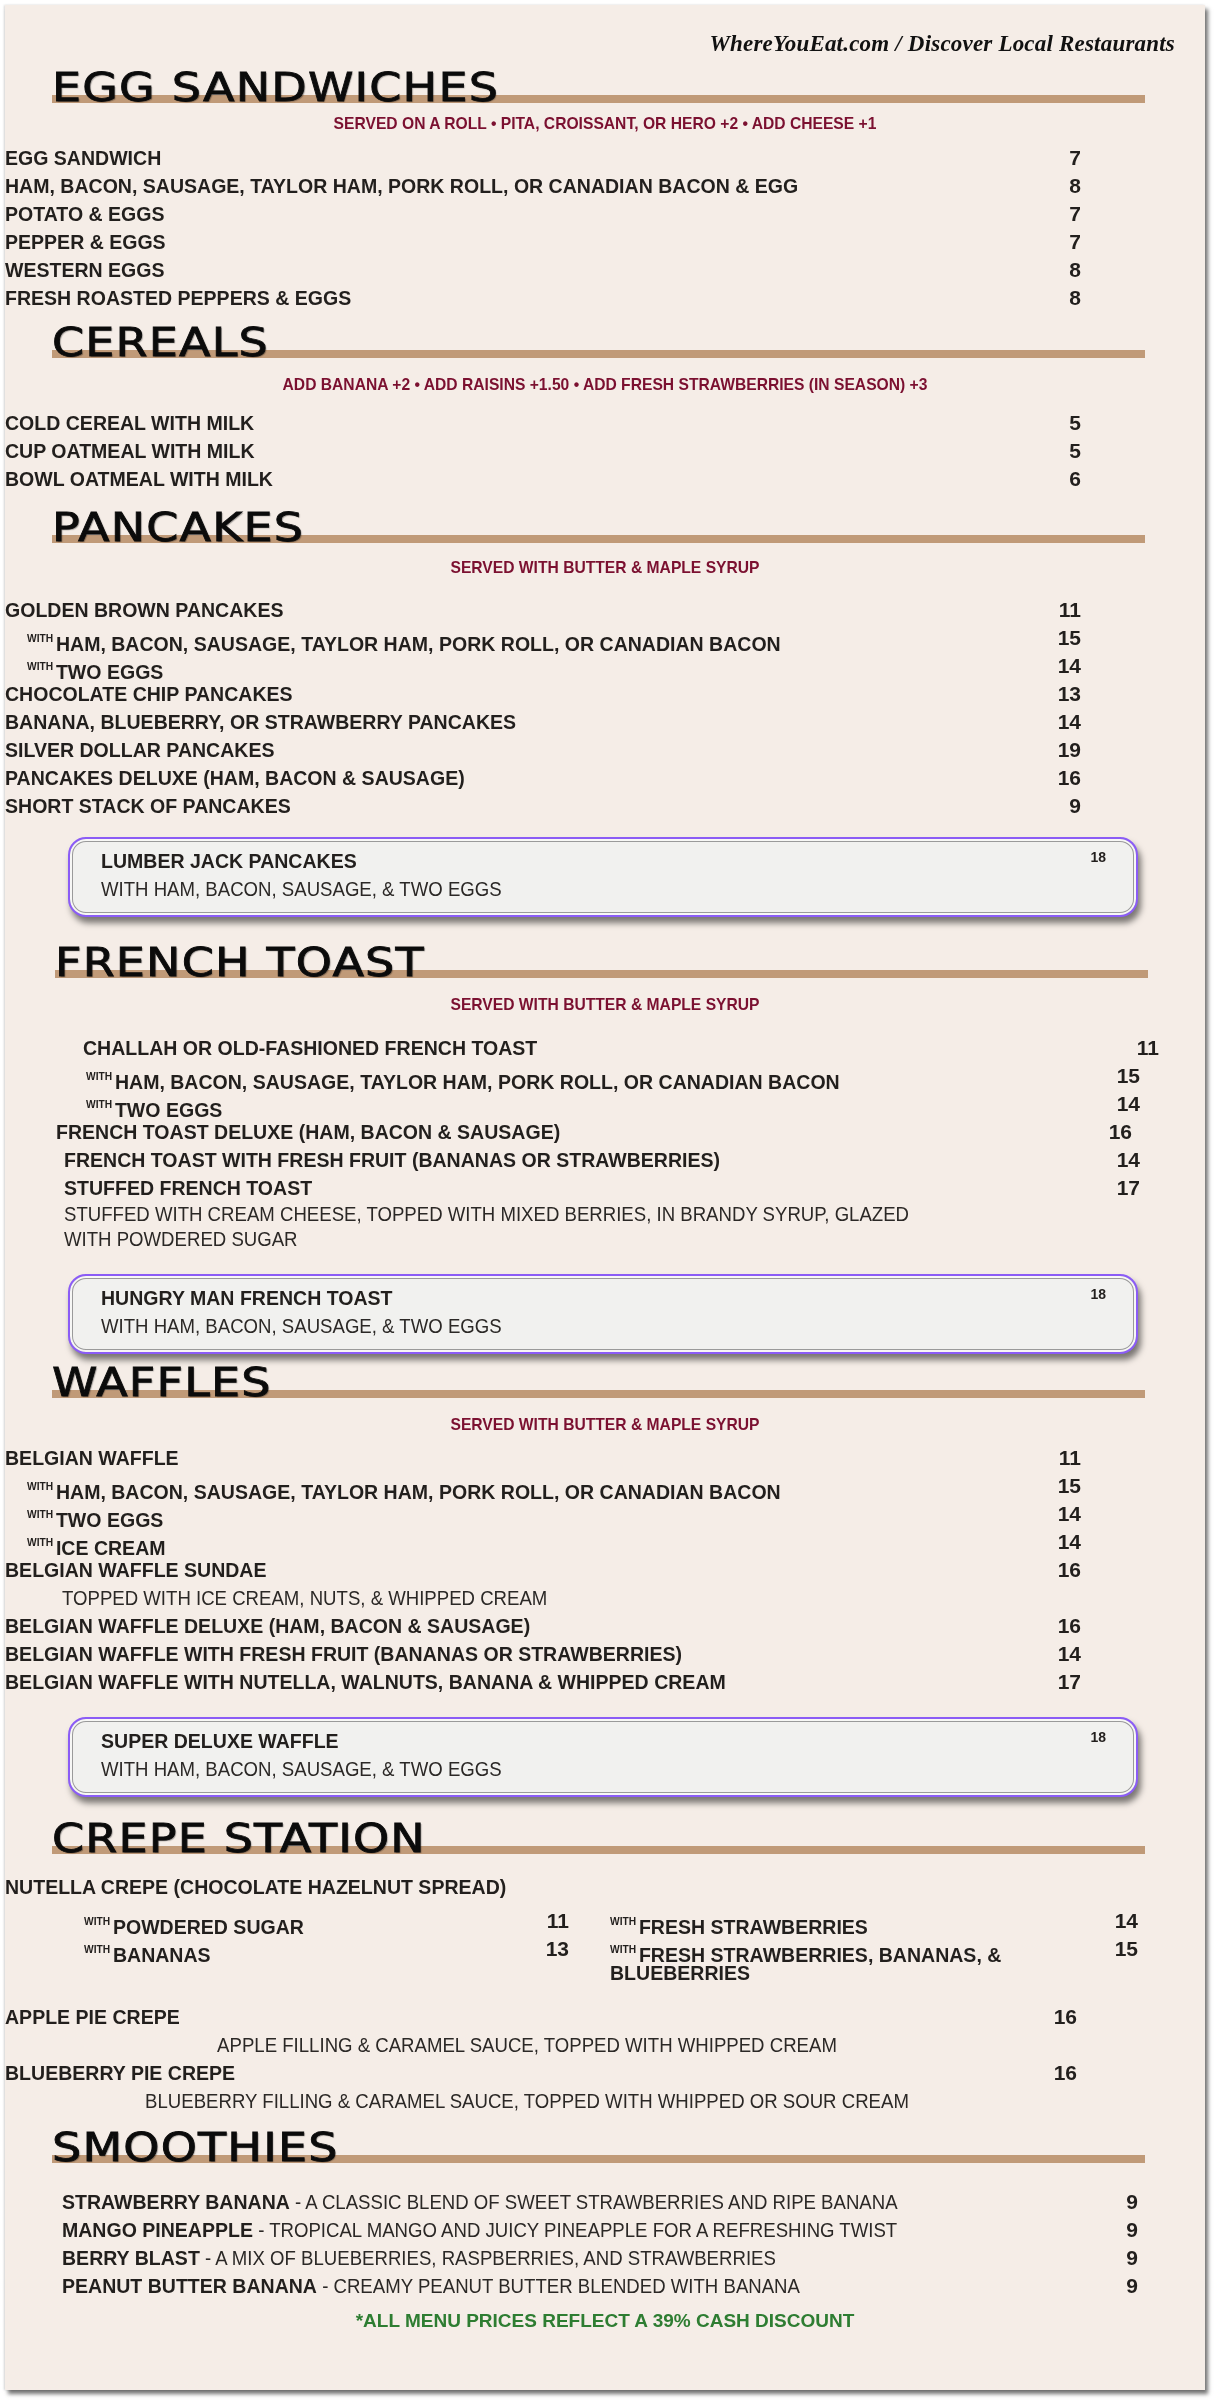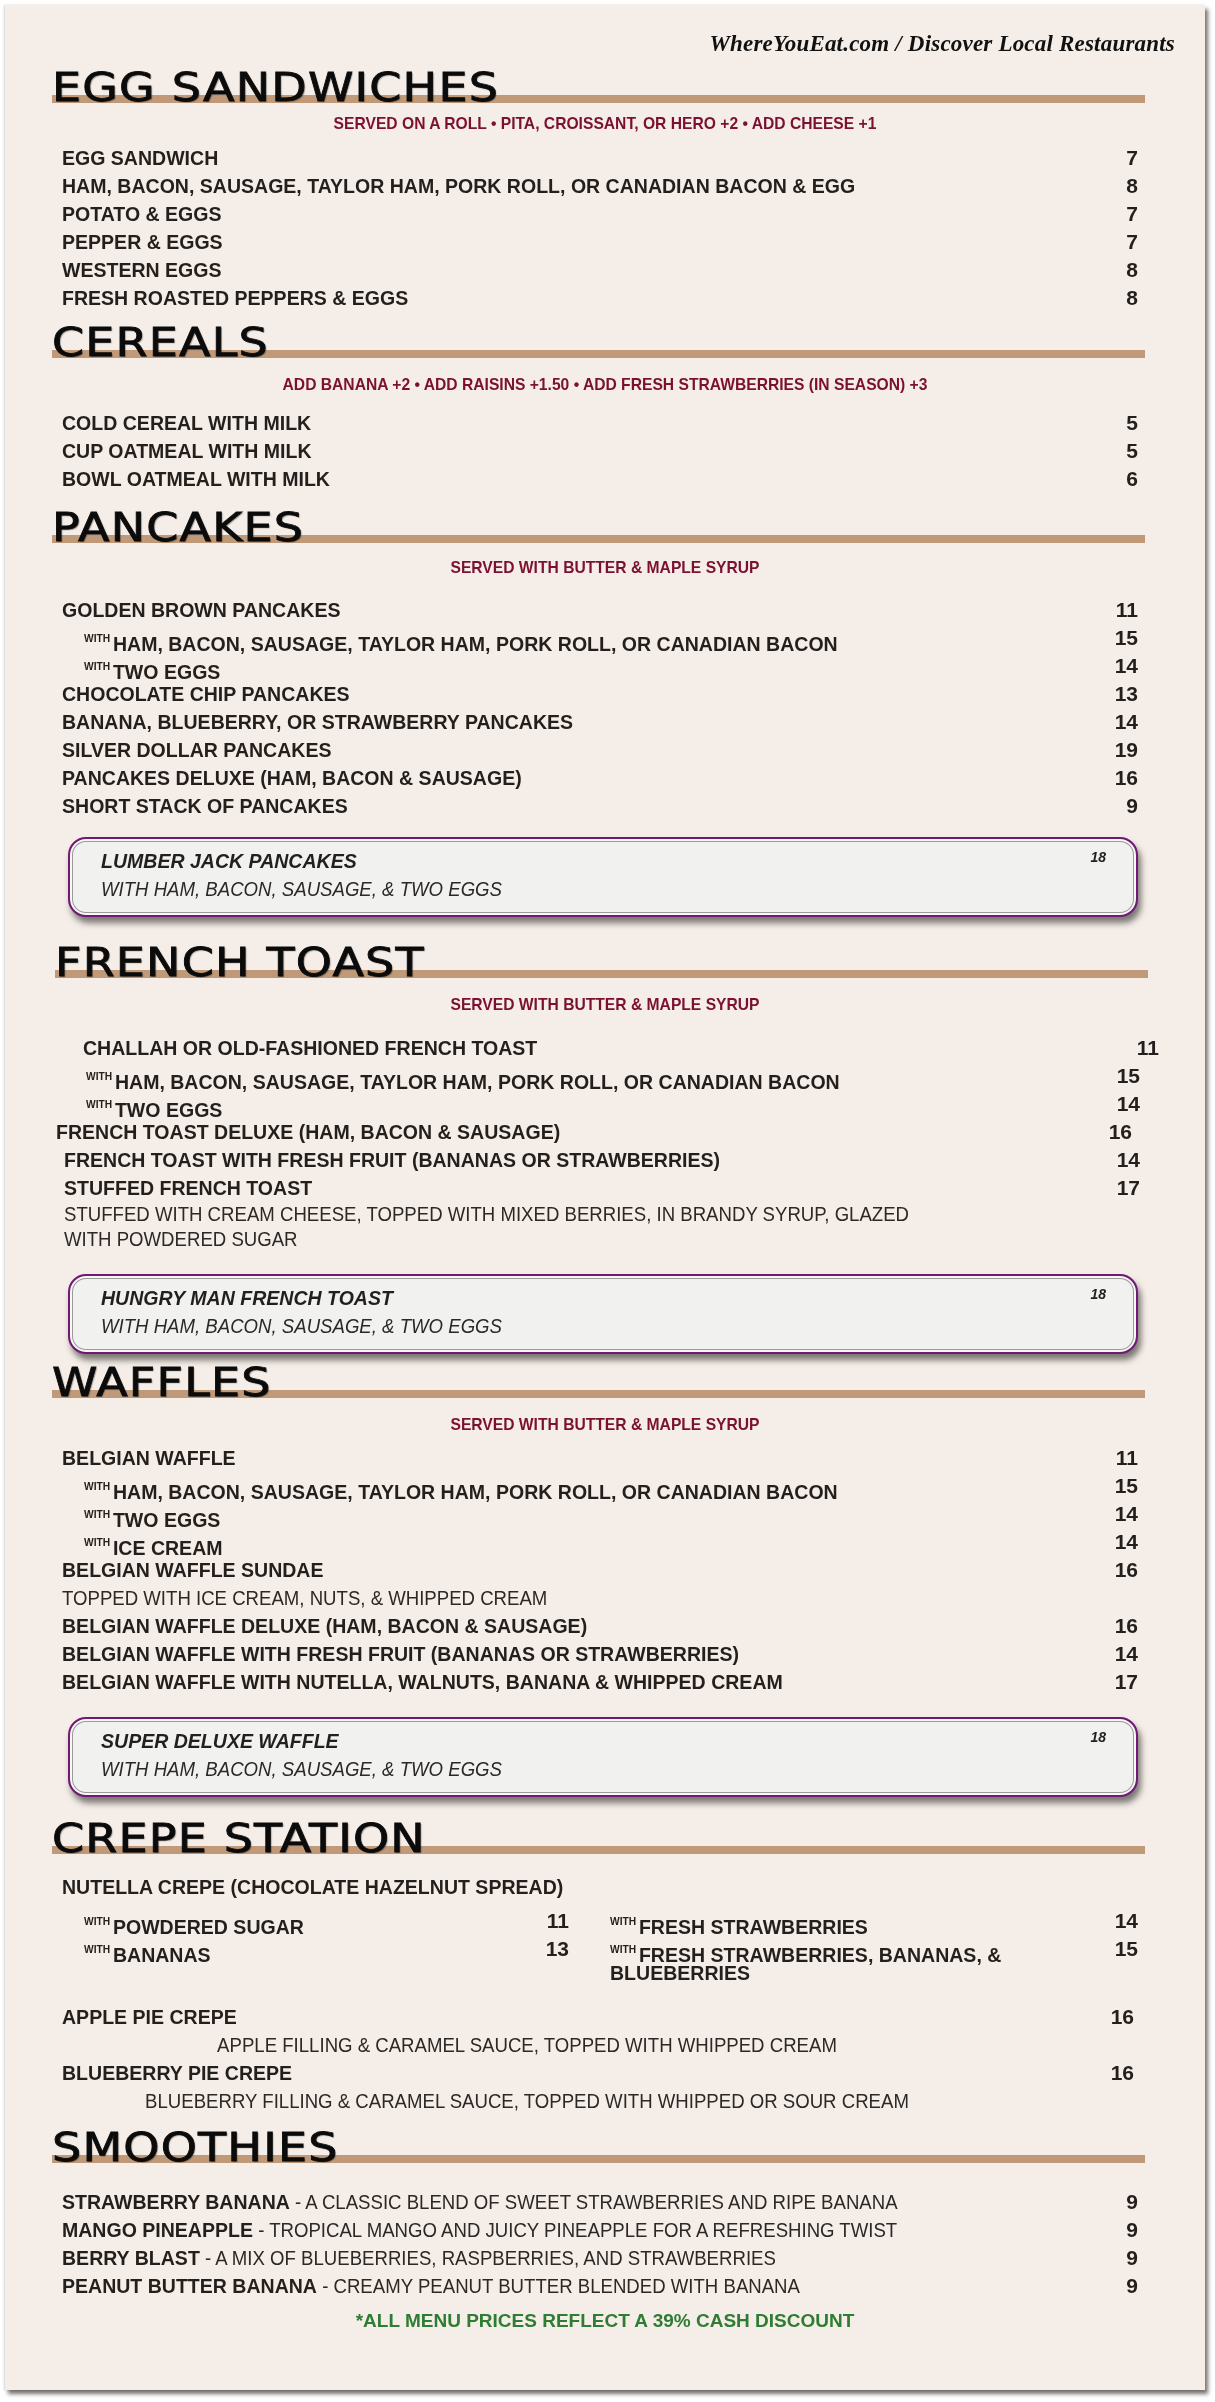--- a/index.html
+++ b/index.html
@@ -33,7 +33,7 @@
     transform:scaleX(0.92);
   }
   .row {
-    position:relative; height:28px; margin-left:57px; width:1076px;
+    position:relative; height:28px; width:1076px;
     font-weight:bold; font-size:21px; color:#221f1d; line-height:28px;
     white-space:nowrap;
   }

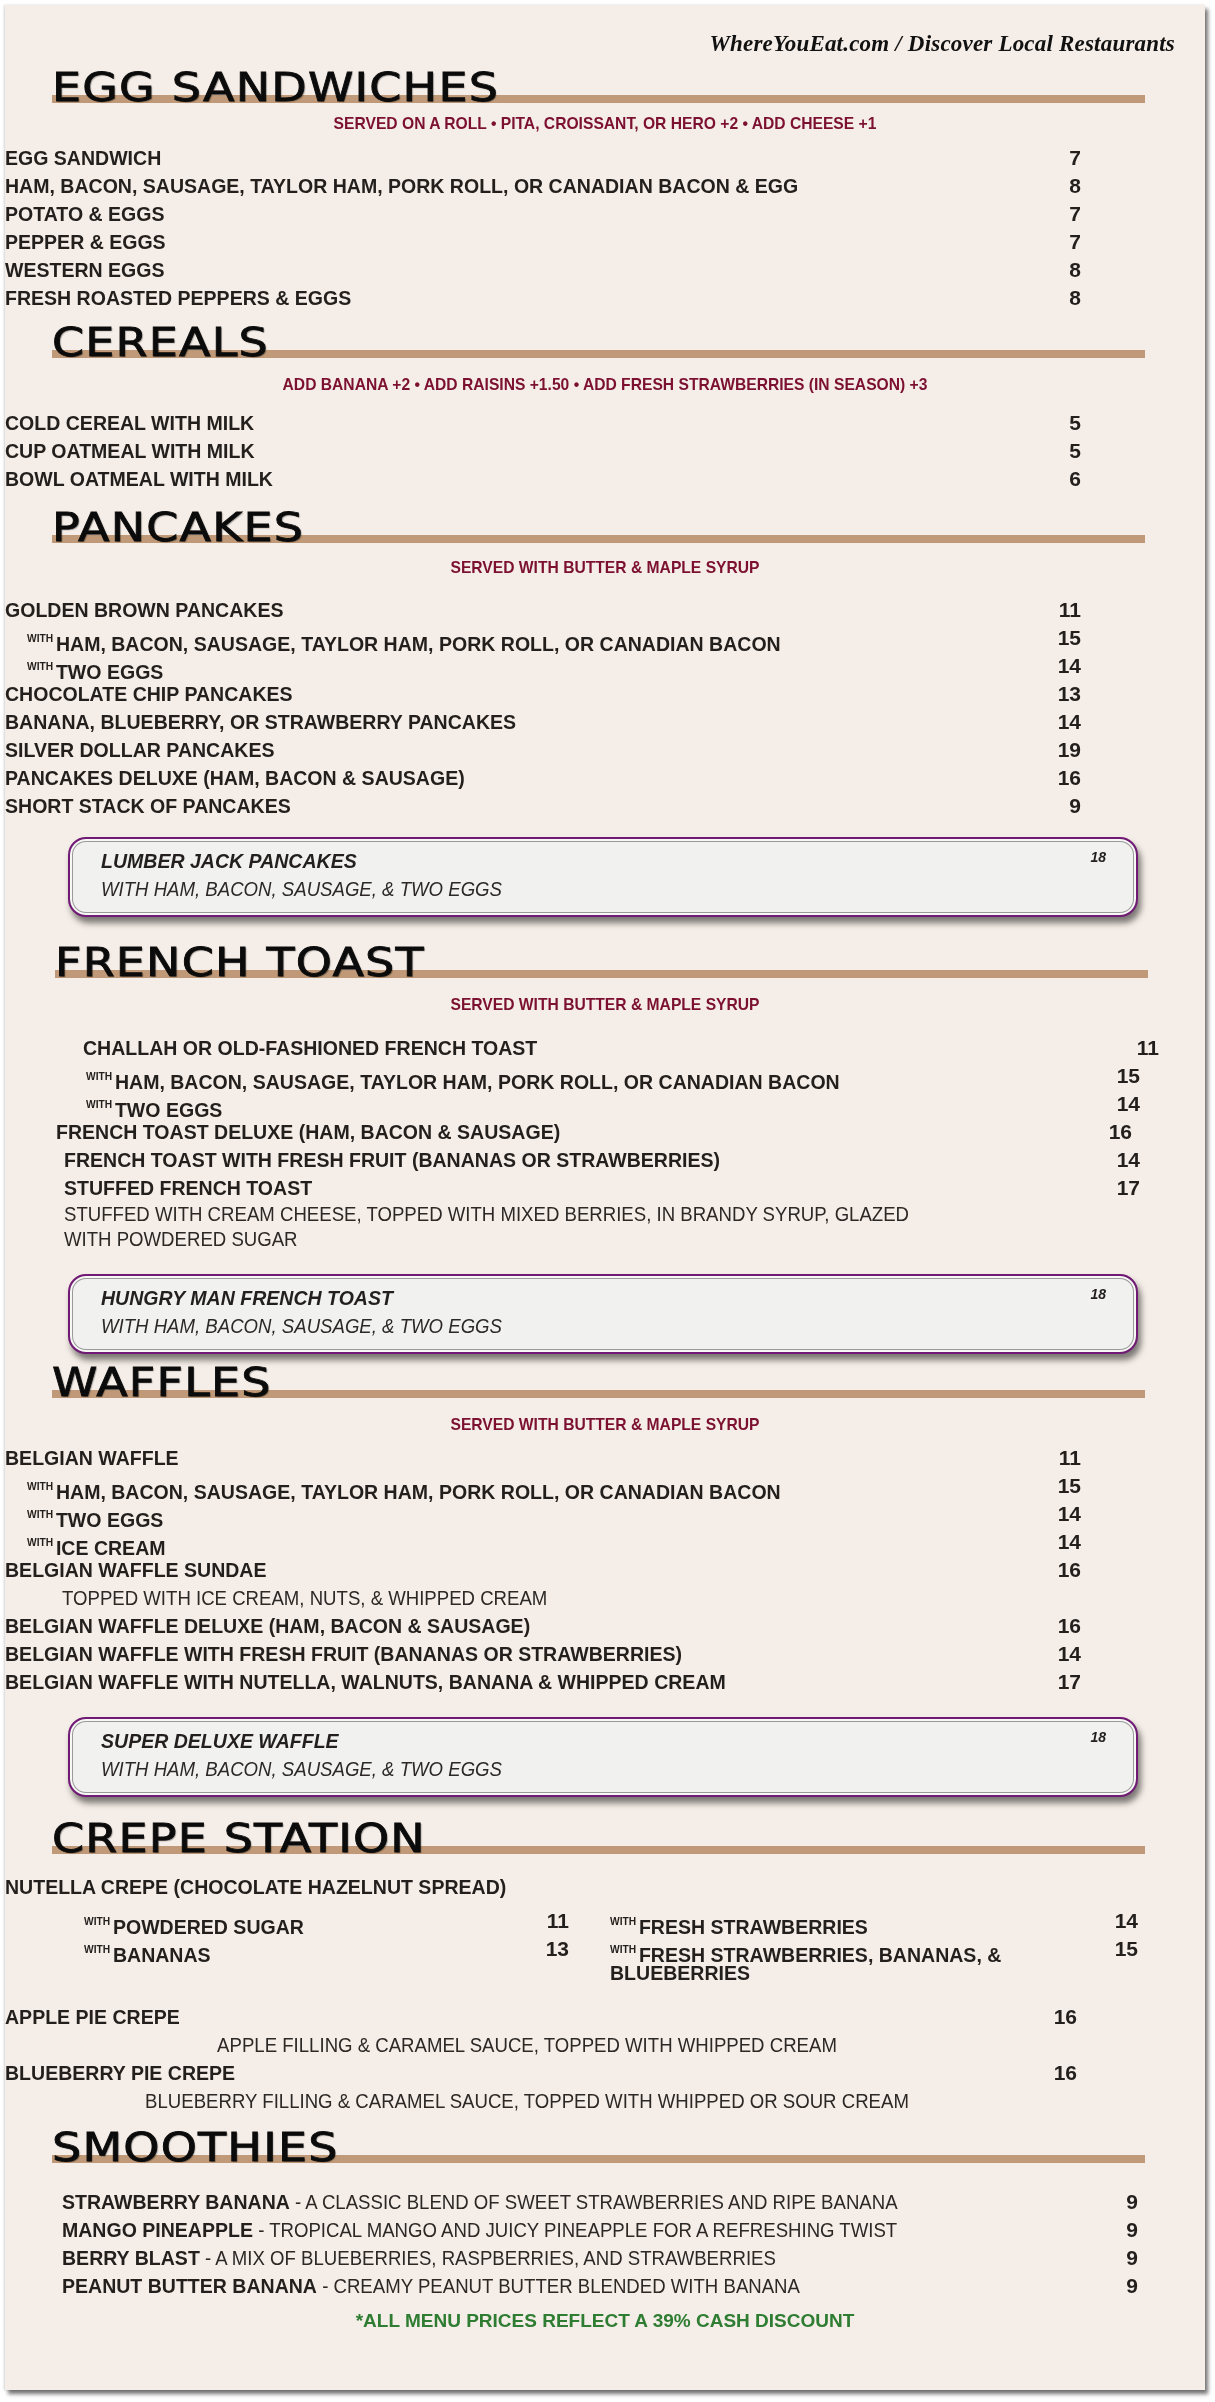--- a/index.html
+++ b/index.html
@@ -47,9 +47,8 @@
   }
   .special {
     position:relative; margin-left:63px; width:1066px; height:76px;
-    background:#f1f1ef; border:2px solid #701a75; border-radius:18px;
+    background:#f1f1ef; border:2px solid #8b5cf6; border-radius:18px;
     box-shadow: inset 0 0 0 2px #f7f7f5, inset 0 0 0 3px #9a9a9a, 3px 6px 6px rgba(0,0,0,0.5);
-    font-style: italic;
   }
   .special .sname { position:absolute; left:31px; top:10px; font-weight:bold; font-size:21px; color:#221f1d; transform:scaleX(0.93); transform-origin:left center; }
   .special .sprice { position:absolute; right:30px; top:10px; font-weight:bold; font-size:14px; color:#221f1d; }

